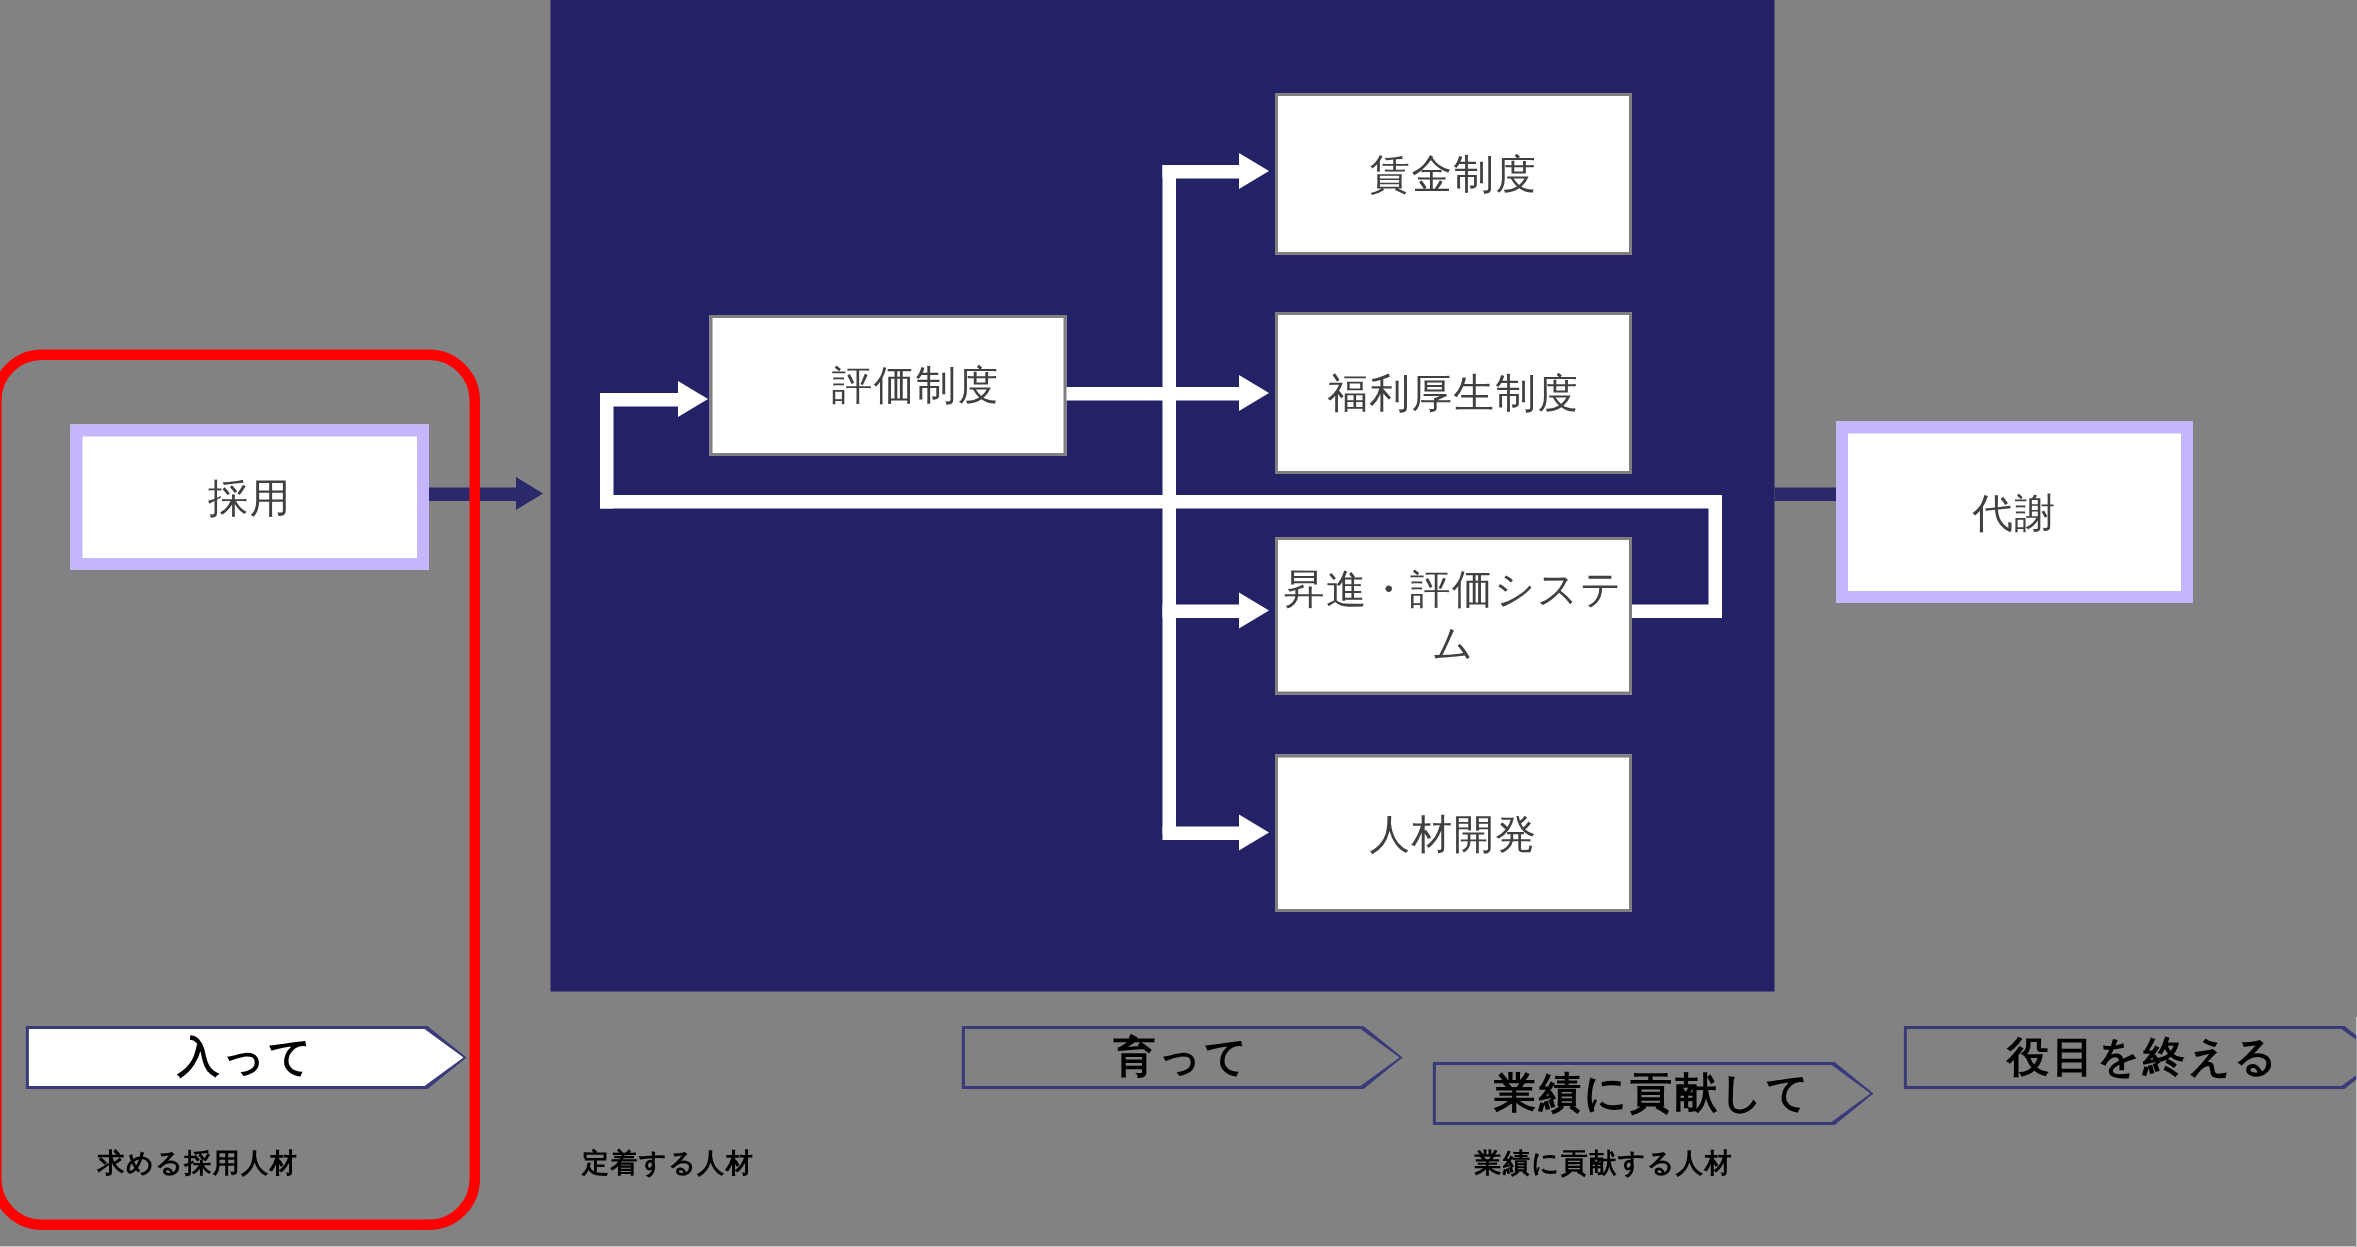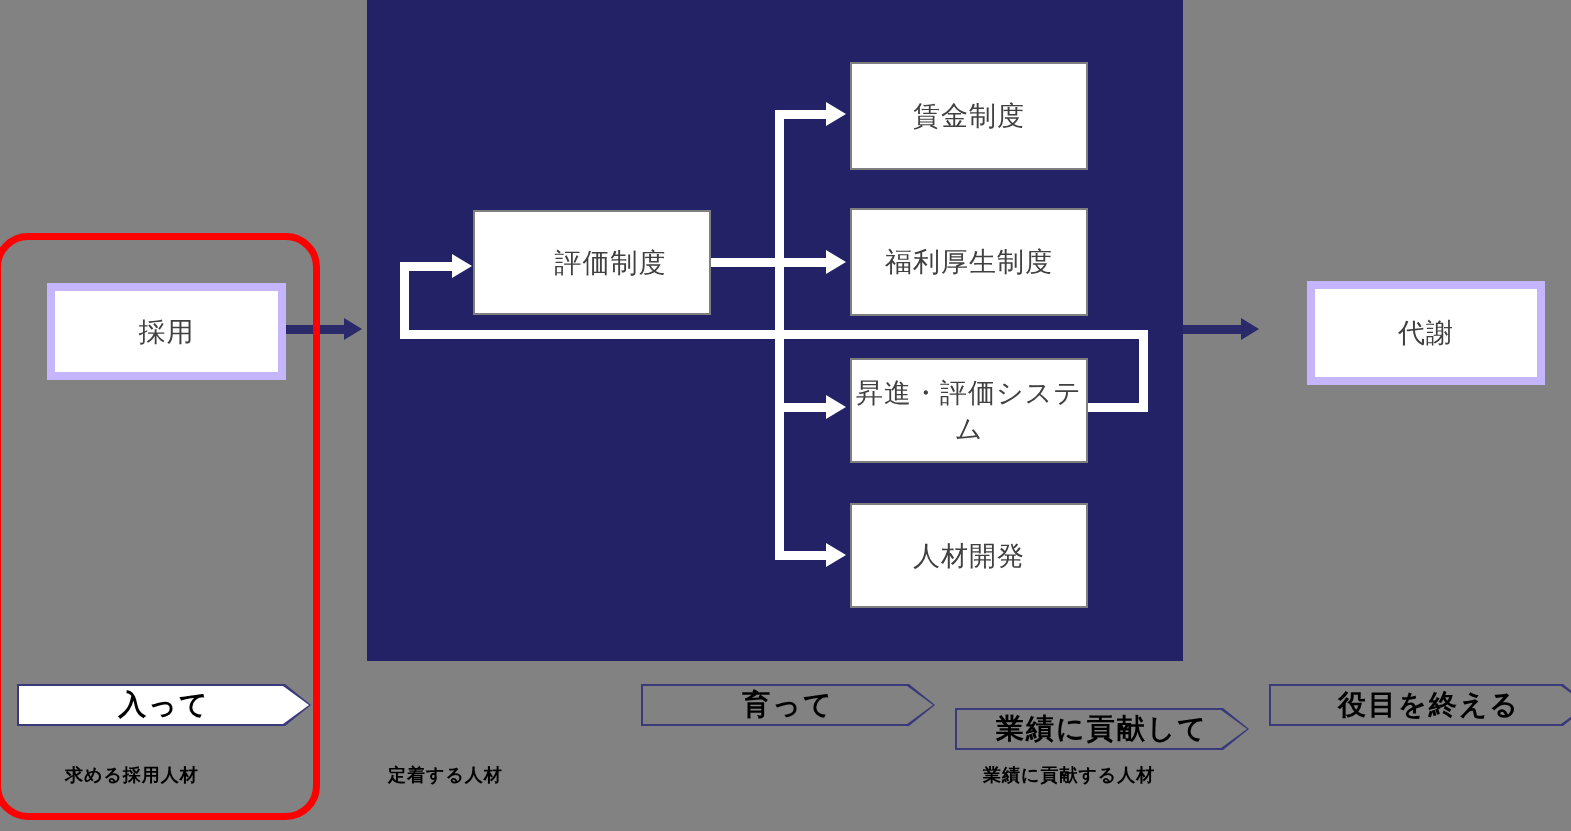--- a/index.html
+++ b/index.html
@@ -109,7 +109,7 @@
   <div class="w-line" style="left:1139px;top:330px;width:9px;height:78px;"></div>
   <div class="w-line" style="left:1085px;top:403px;width:63px;height:9px;"></div>
 
-  <div class="box gray-border" style="left:473px;top:210px;width:238px;height:105px;padding-left:37px;">
+  <div class="box gray-border" style="left:473px;top:210px;width:238px;height:94px;padding-left:37px;">
     <span>評価制度</span>
   </div>
 

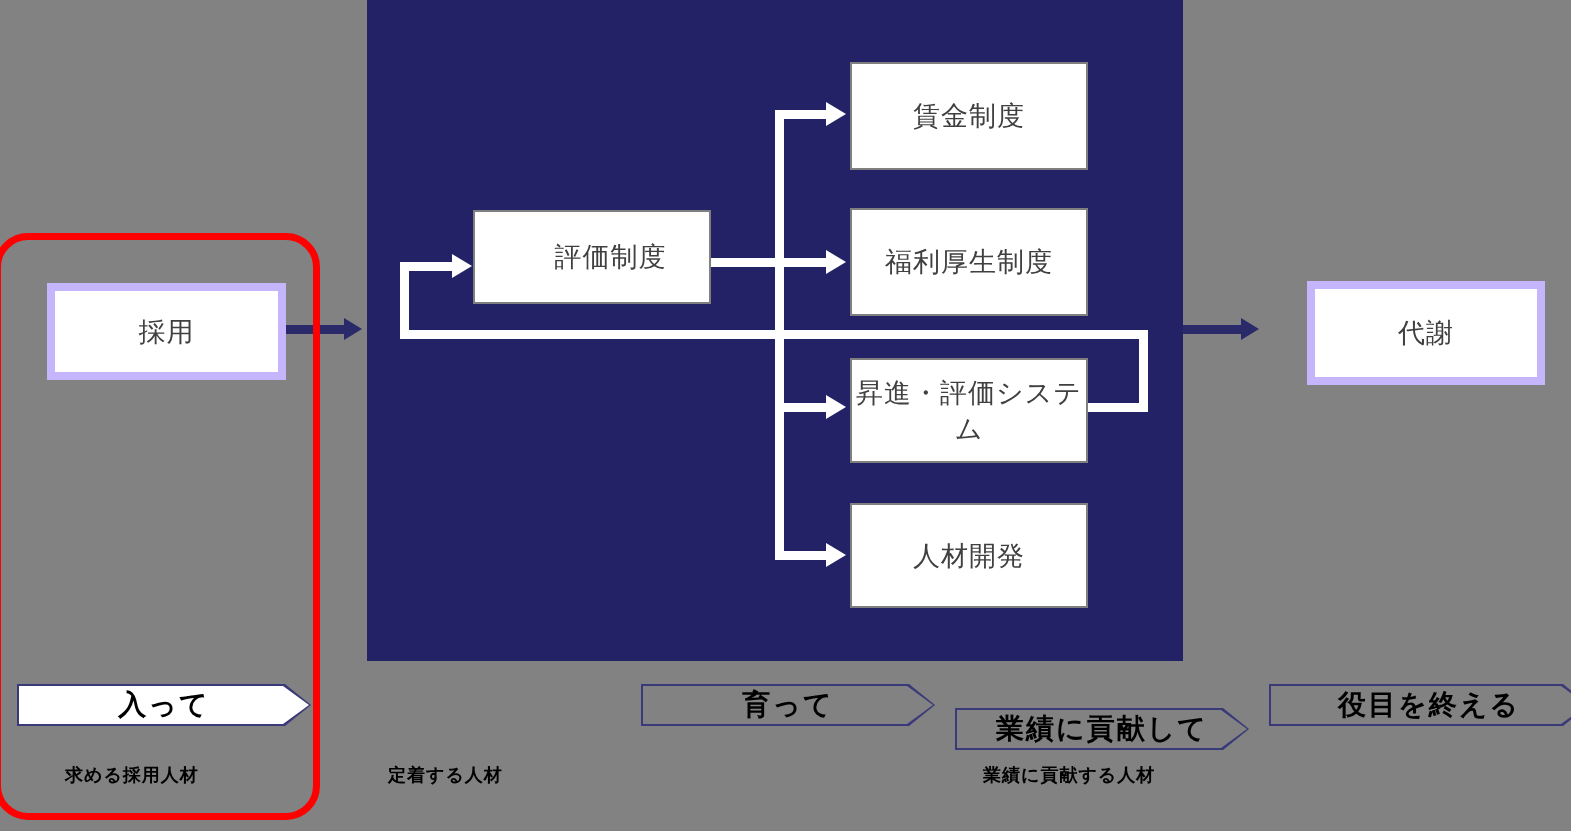--- a/index.html
+++ b/index.html
@@ -148,7 +148,7 @@
   <div class="navy-line" style="left:1183px;top:325px;width:63px;height:9px;"></div>
   <div class="navy-head" style="left:1241px;top:318px;"></div>
 
-  <div class="box navy-border" style="left:1307px;top:281px;width:238px;height:104px;">
+  <div class="box navy-border" style="left:1224px;top:281px;width:238px;height:121px;">
     <span>代謝</span>
   </div>
 

